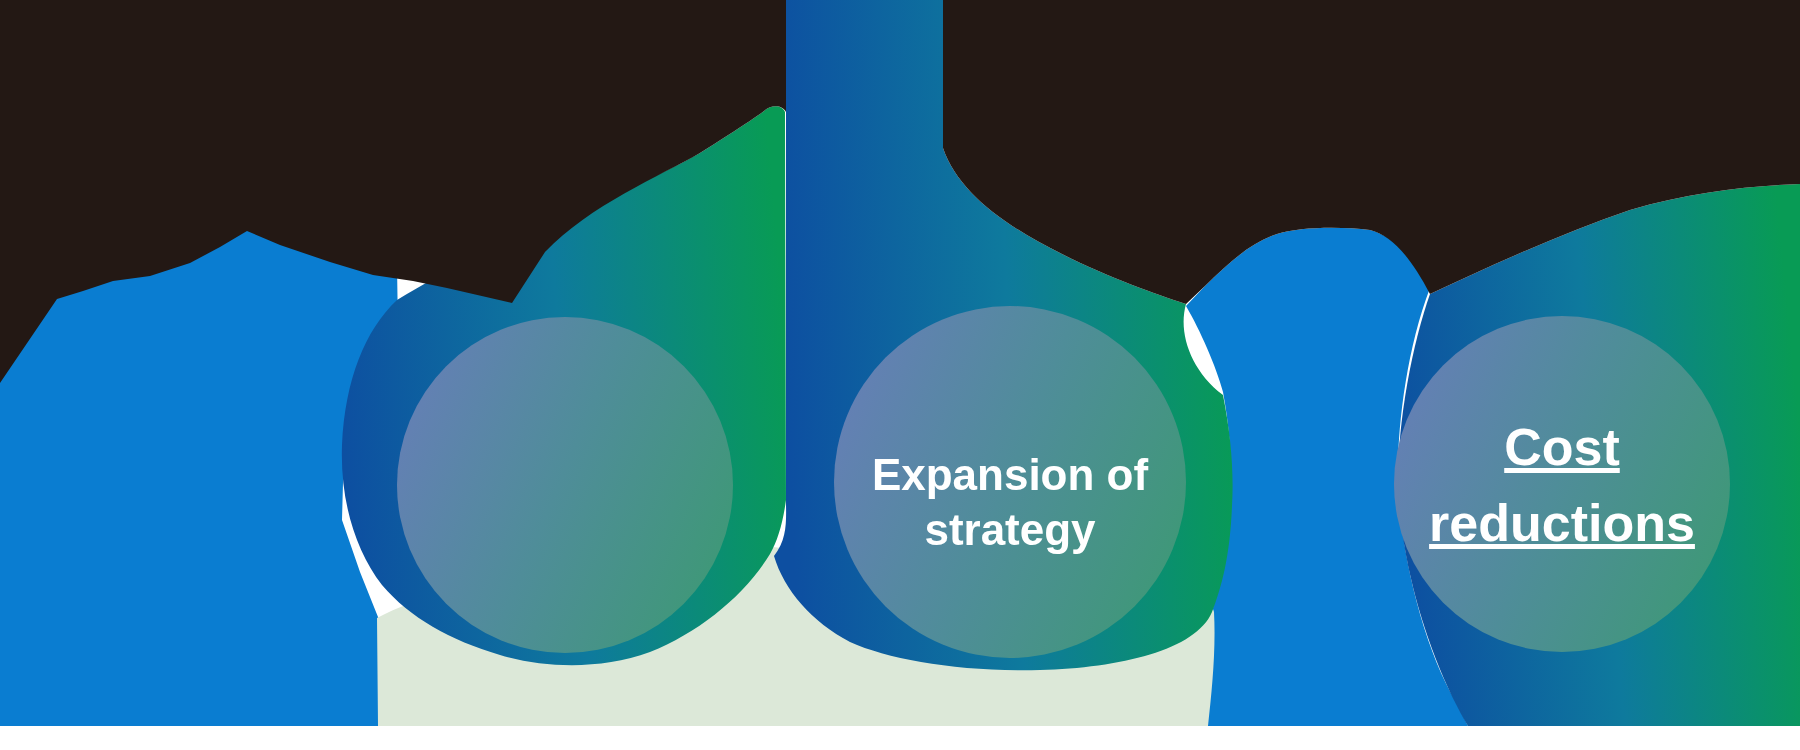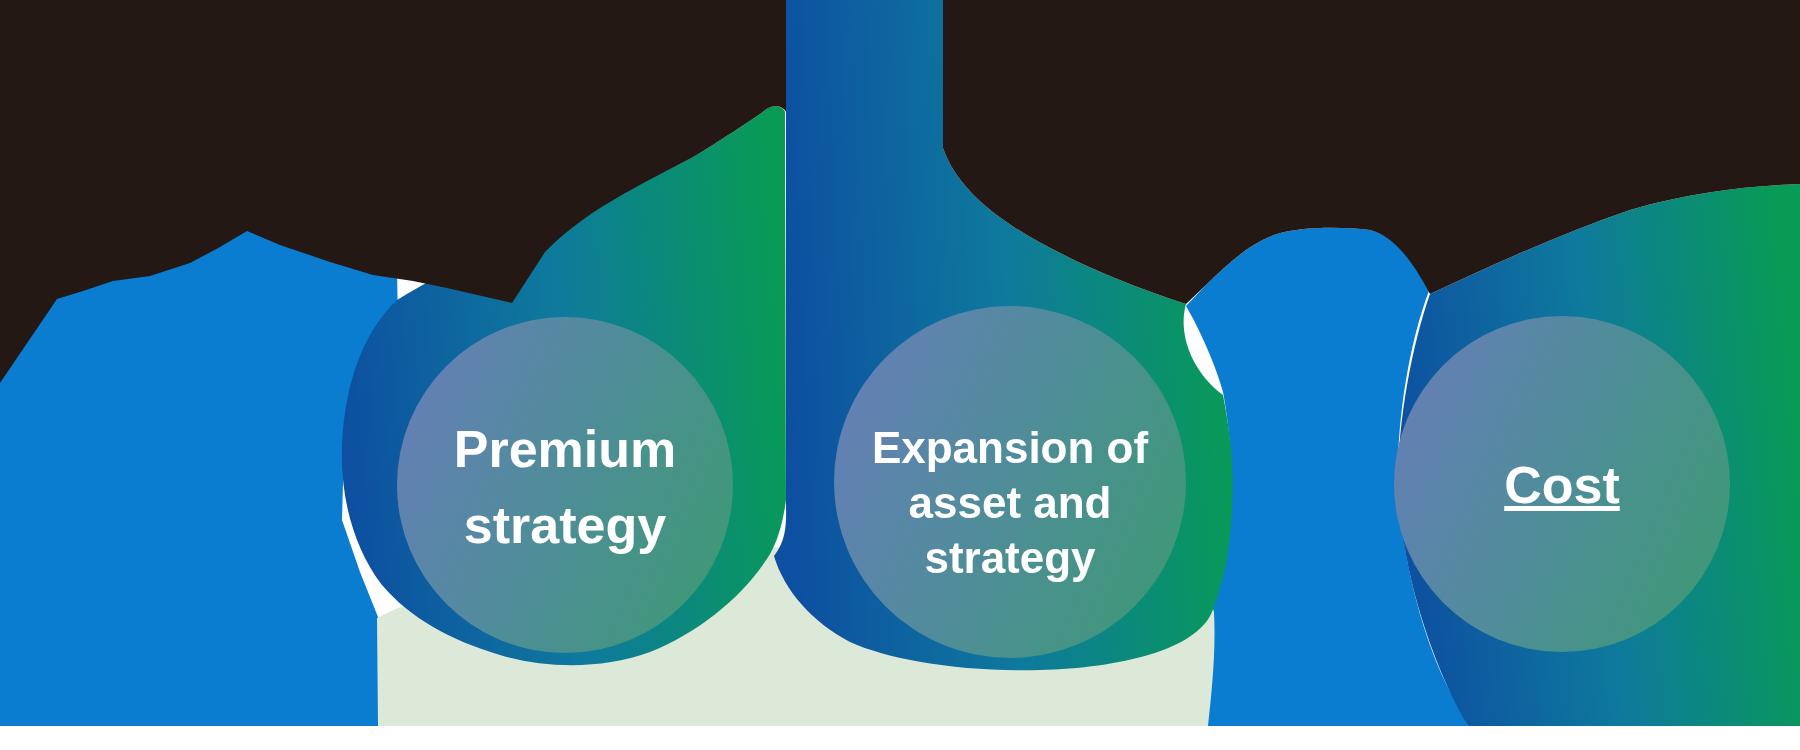--- a/index.html
+++ b/index.html
@@ -146,10 +146,6 @@
          C 1005,226 958,192 943,148 Z"></path>
   </svg>
 
-  <div class="circle-label label-large" id="label-premium">
-    <div>Premium</div>
-    <div>strategy</div>
-  </div>
 
   <div class="circle-label label-medium" id="label-expansion">
     <div>Expansion of</div>

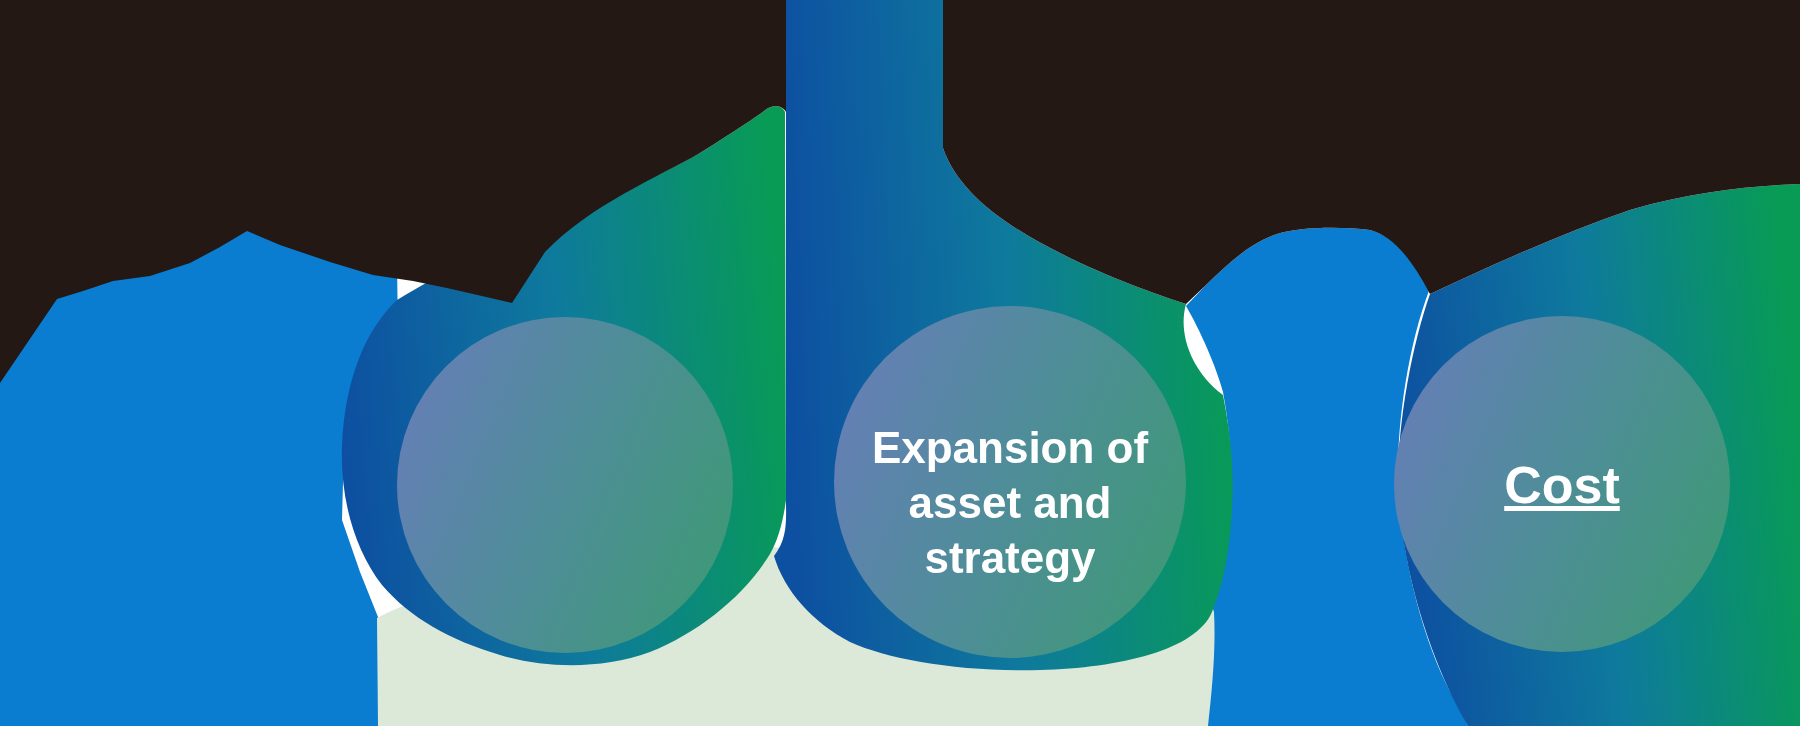--- a/index.html
+++ b/index.html
@@ -149,7 +149,6 @@
 
   <div class="circle-label label-medium" id="label-expansion">
     <div>Expansion of</div>
-    <div>asset and</div>
     <div>strategy</div>
   </div>
 

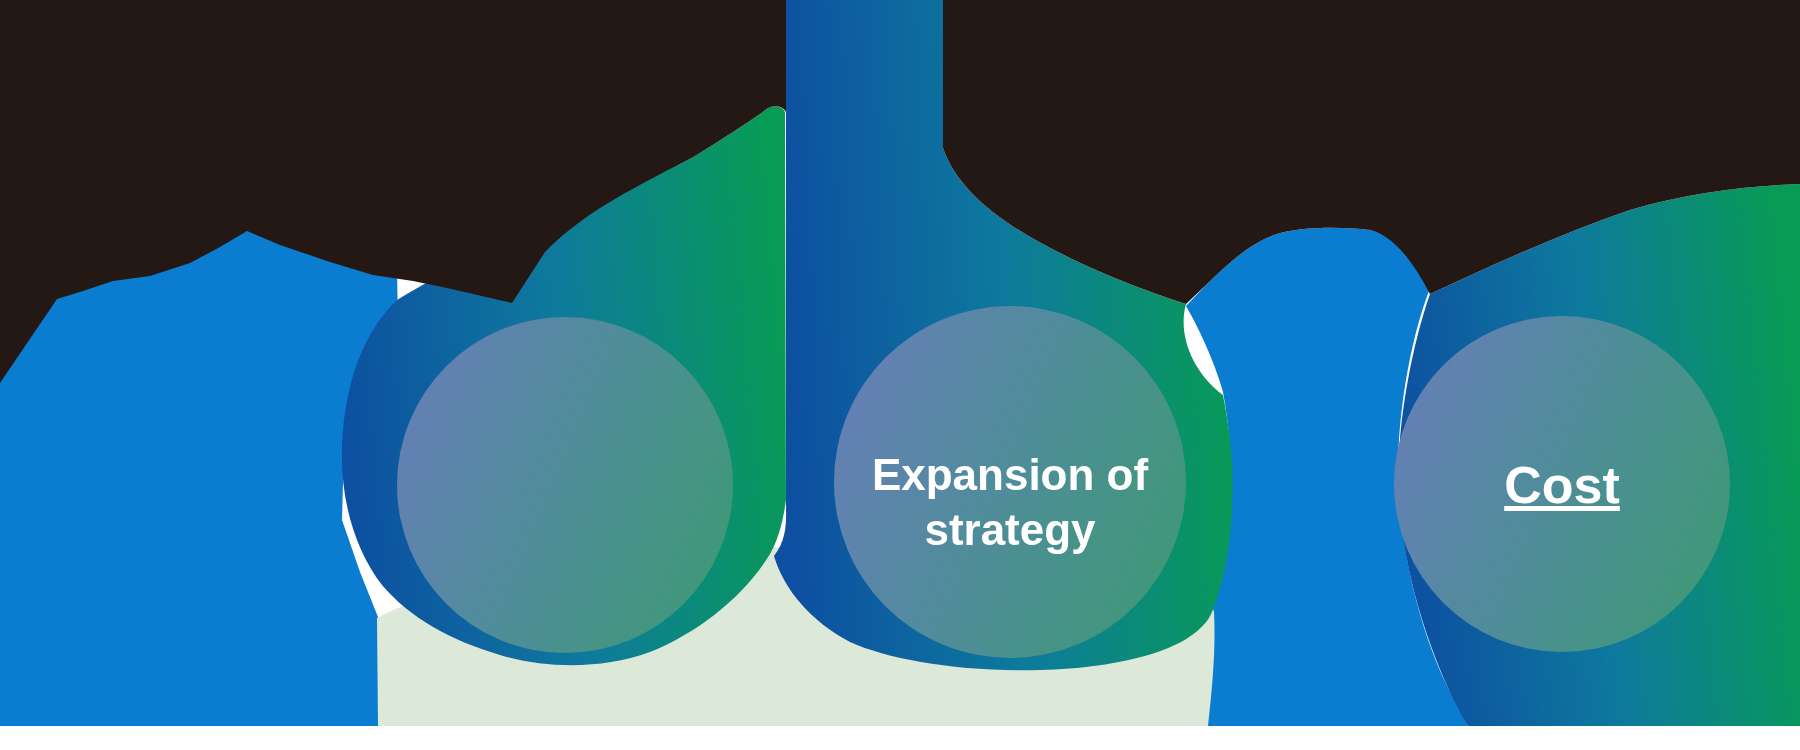--- a/index.html
+++ b/index.html
@@ -154,6 +154,7 @@
 
   <div class="circle-label label-large" id="label-cost">
     <div>Cost</div>
+    <div>reductions</div>
   </div>
 
 </div>

